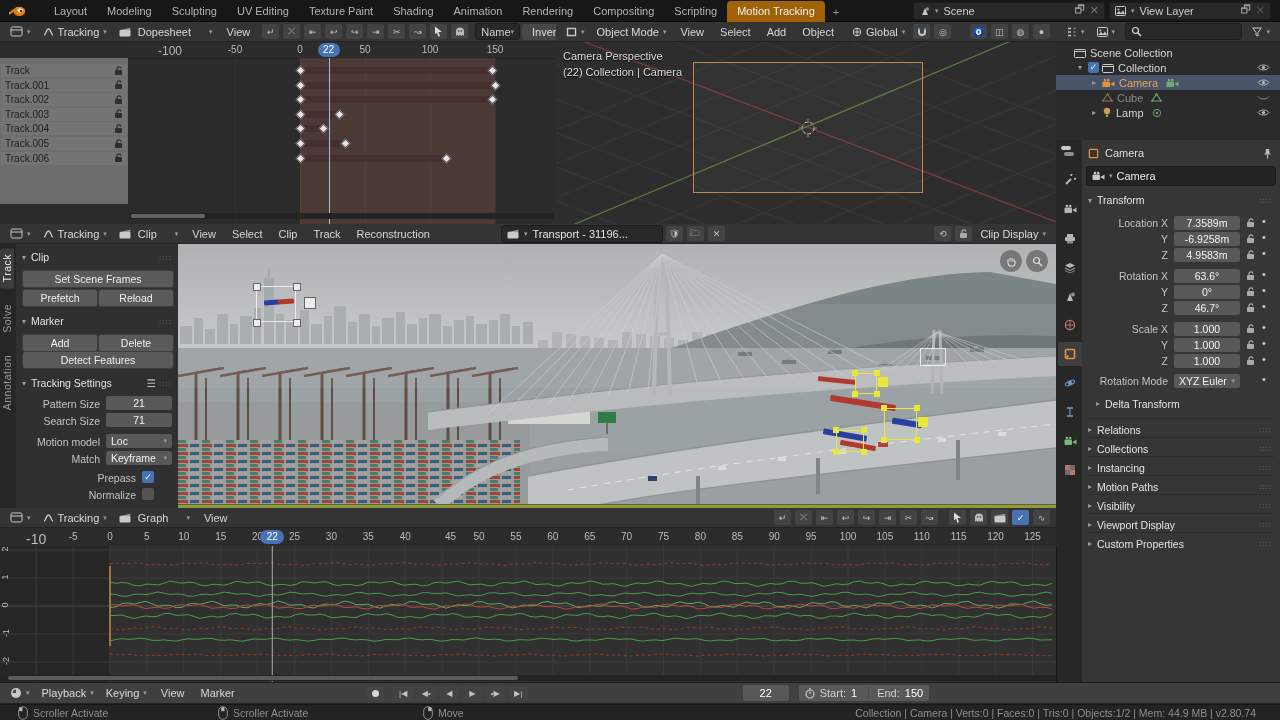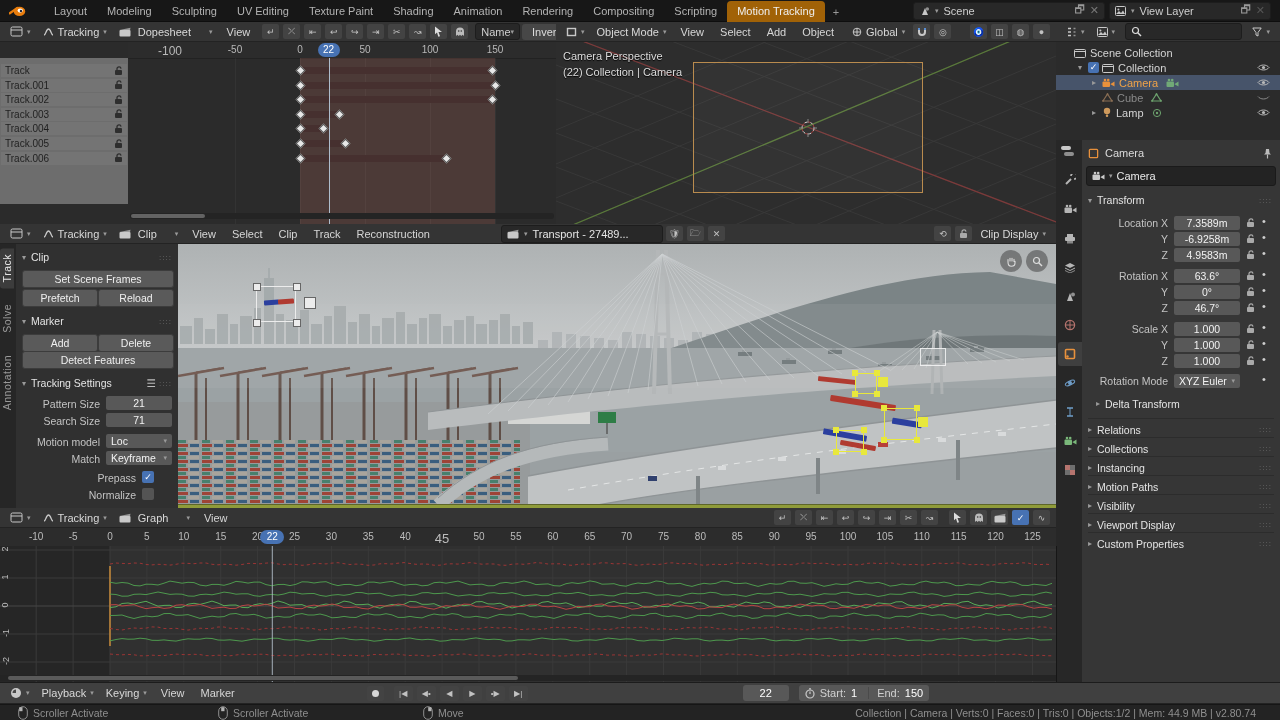--- a/index.html
+++ b/index.html
@@ -744,7 +744,7 @@
           <path d="M0.5 3L11.5 0.8l-0.4 2.2z" fill="#9a9a9a"></path>
         </svg>
         <span class="car">▾</span>
-        <span style="flex: 1 1 0%; color: rgb(228, 228, 228); overflow: hidden; white-space: nowrap;">Transport - 27489...</span>
+        <span style="flex: 1 1 0%; color: rgb(228, 228, 228); overflow: hidden; white-space: nowrap;">Transport - 31196...</span>
       </span>
       <span class="icbtn">🛡</span>
       <span class="icbtn">🗁</span>

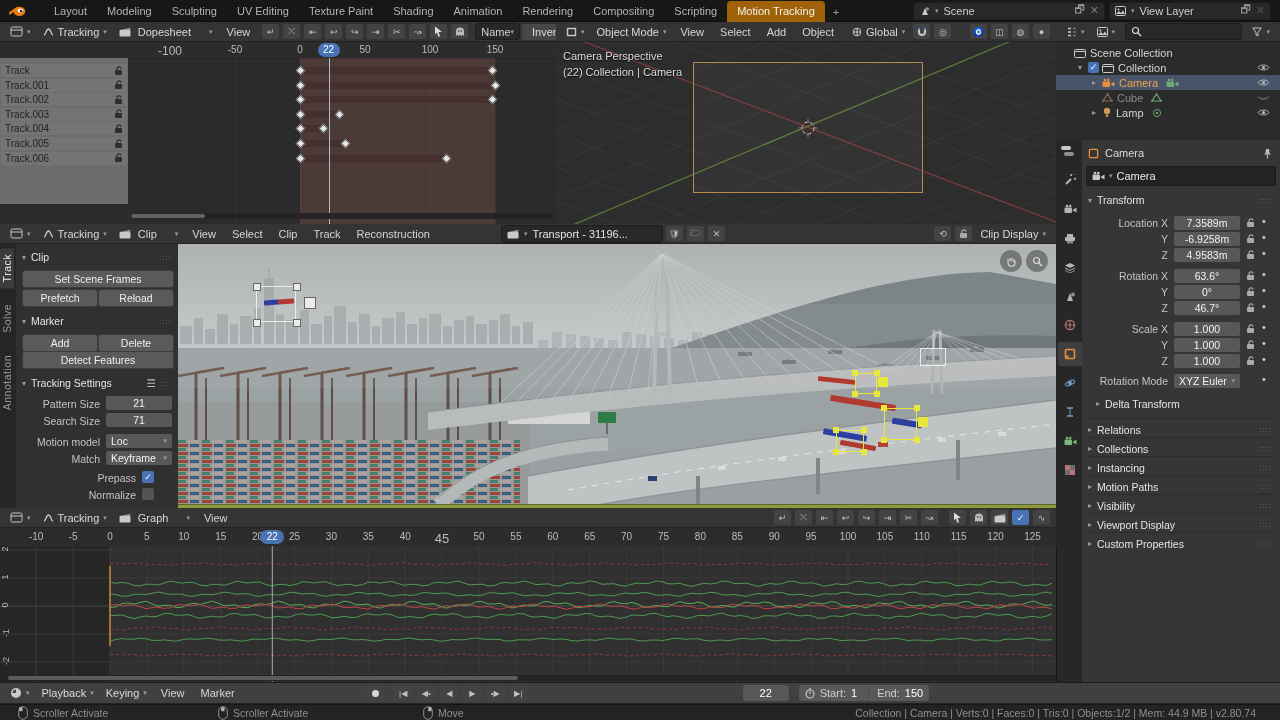--- a/index.html
+++ b/index.html
@@ -1099,7 +1099,7 @@
       <span class="icbtn">∿</span>
     </div>
   <div id="gr-ruler" class="abs" style="left:0;top:528px;width:1056px;height:18px;background:#2c2c2c;border-bottom:1px solid #222;overflow:hidden">
-      <span style="position: absolute; top: 3px; left: 22.2px; width: 28px; text-align: center; font-size: 10px; color: rgb(188, 188, 188);">-10</span>
+      <span style="position: absolute; top: 3px; left: 22.2px; width: 28px; text-align: center; font-size: 14px; color: rgb(188, 188, 188);">-10</span>
       <span style="position: absolute; top: 3px; left: 59.1px; width: 28px; text-align: center; font-size: 10px; color: rgb(188, 188, 188);">-5</span>
       <span style="position: absolute; top: 3px; left: 96px; width: 28px; text-align: center; font-size: 10px; color: rgb(188, 188, 188);">0</span>
       <span style="position: absolute; top: 3px; left: 132.9px; width: 28px; text-align: center; font-size: 10px; color: rgb(188, 188, 188);">5</span>

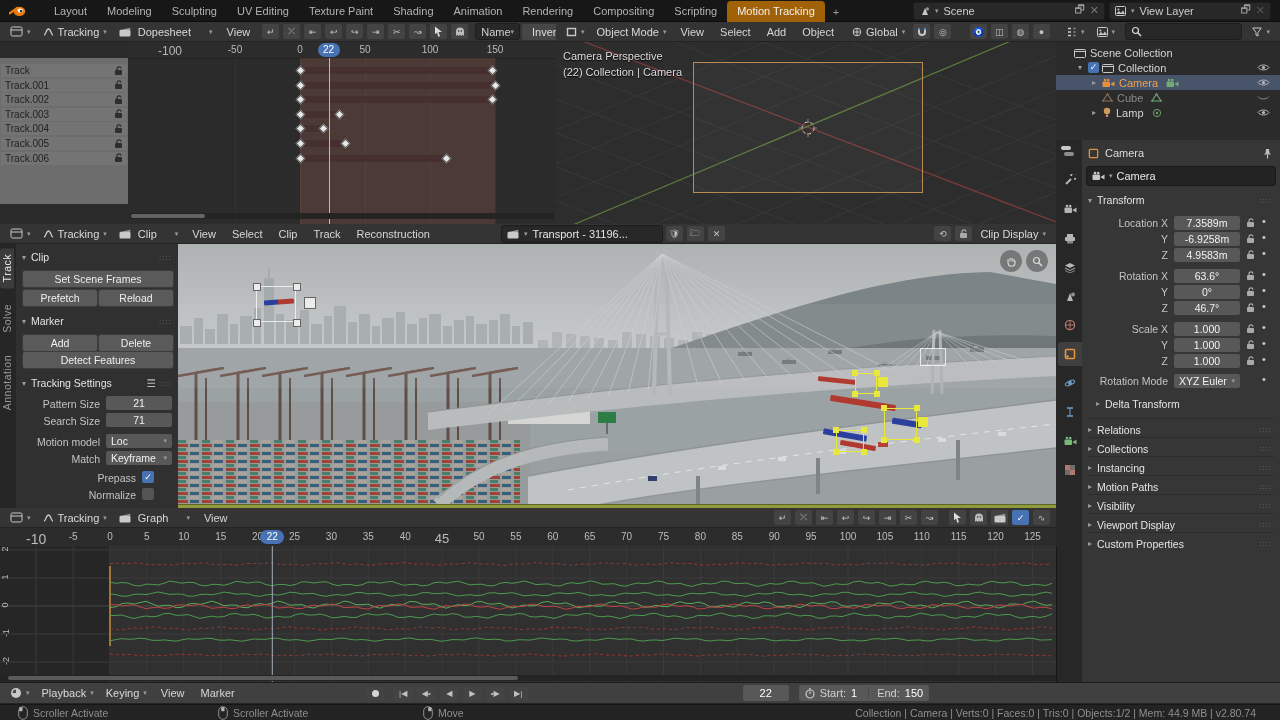--- a/index.html
+++ b/index.html
@@ -1110,7 +1110,7 @@
       <span style="position: absolute; top: 3px; left: 317.4px; width: 28px; text-align: center; font-size: 10px; color: rgb(188, 188, 188);">30</span>
       <span style="position: absolute; top: 3px; left: 354.3px; width: 28px; text-align: center; font-size: 10px; color: rgb(188, 188, 188);">35</span>
       <span style="position: absolute; top: 3px; left: 391.2px; width: 28px; text-align: center; font-size: 10px; color: rgb(188, 188, 188);">40</span>
-      <span style="position: absolute; top: 3px; left: 428.1px; width: 28px; text-align: center; font-size: 13px; color: rgb(188, 188, 188);">45</span>
+      <span style="position: absolute; top: 3px; left: 428.1px; width: 28px; text-align: right; font-size: 10px; color: rgb(188, 188, 188);">45</span>
       <span style="position: absolute; top: 3px; left: 465px; width: 28px; text-align: center; font-size: 10px; color: rgb(188, 188, 188);">50</span>
       <span style="position: absolute; top: 3px; left: 501.9px; width: 28px; text-align: center; font-size: 10px; color: rgb(188, 188, 188);">55</span>
       <span style="position: absolute; top: 3px; left: 538.8px; width: 28px; text-align: center; font-size: 10px; color: rgb(188, 188, 188);">60</span>

